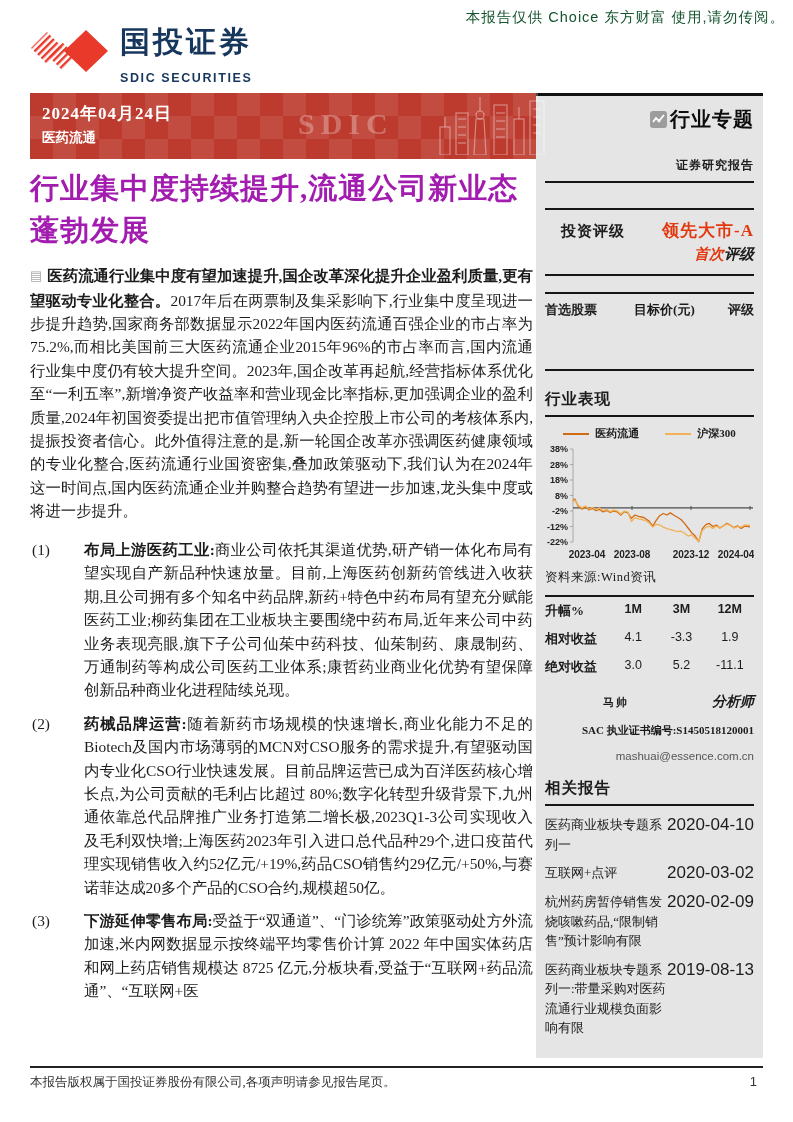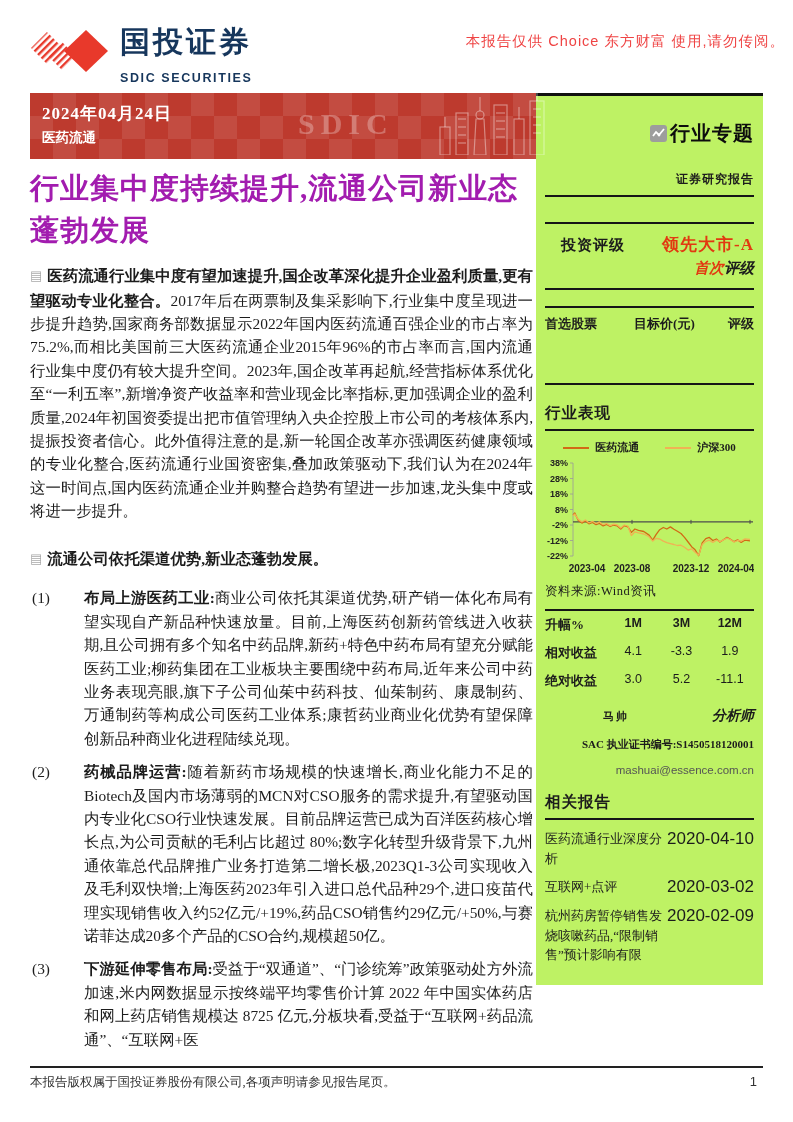--- a/index.html
+++ b/index.html
@@ -8,7 +8,7 @@
   .abs{position:absolute;}
 
   
-  .watermark{top:32px;right:8px;font-size:14.5px;color:#ef4444;font-weight:500;
+  .watermark{top:8px;right:8px;font-size:14.5px;color:#14532d;font-weight:500;
              font-family:"Liberation Sans","DejaVu Sans",sans-serif;letter-spacing:1px;}
 
   

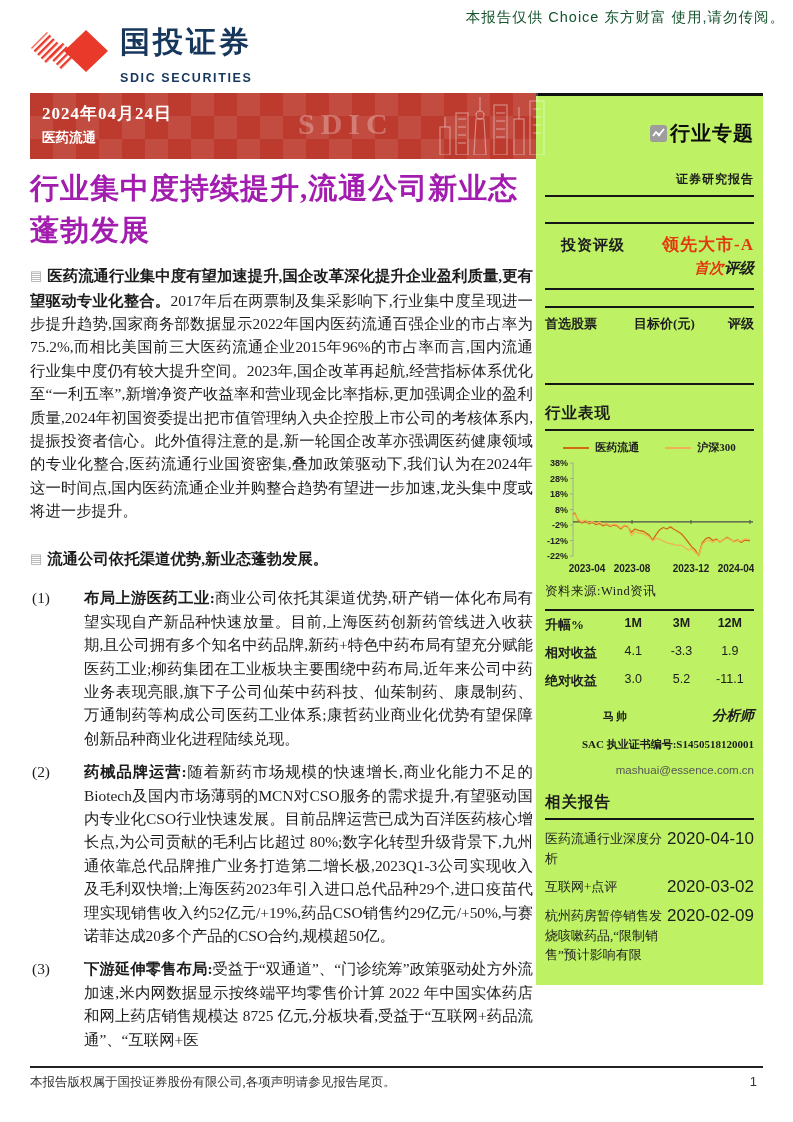--- a/index.html
+++ b/index.html
@@ -43,8 +43,8 @@
   .point .ptext{flex:1;text-align:justify;}
 
   
-  .sidebar{top:93px;left:536px;width:227px;min-height:799px;background:#bef264;
-           border-top:3px solid #111;box-sizing:border-box;padding:22px 9px 20px 9px;}
+  .sidebar{top:93px;left:536px;width:227px;min-height:799px;background:#e5e5e5;
+           border-top:3px solid #111;box-sizing:border-box;padding:8px 9px 20px 9px;}
   .badge-row{display:flex;justify-content:flex-end;align-items:center;gap:3px;margin-top:2px;}
   .badge-icon{width:17px;height:17px;background:#9d9d9d;border-radius:3px;display:inline-flex;
               align-items:center;justify-content:center;}

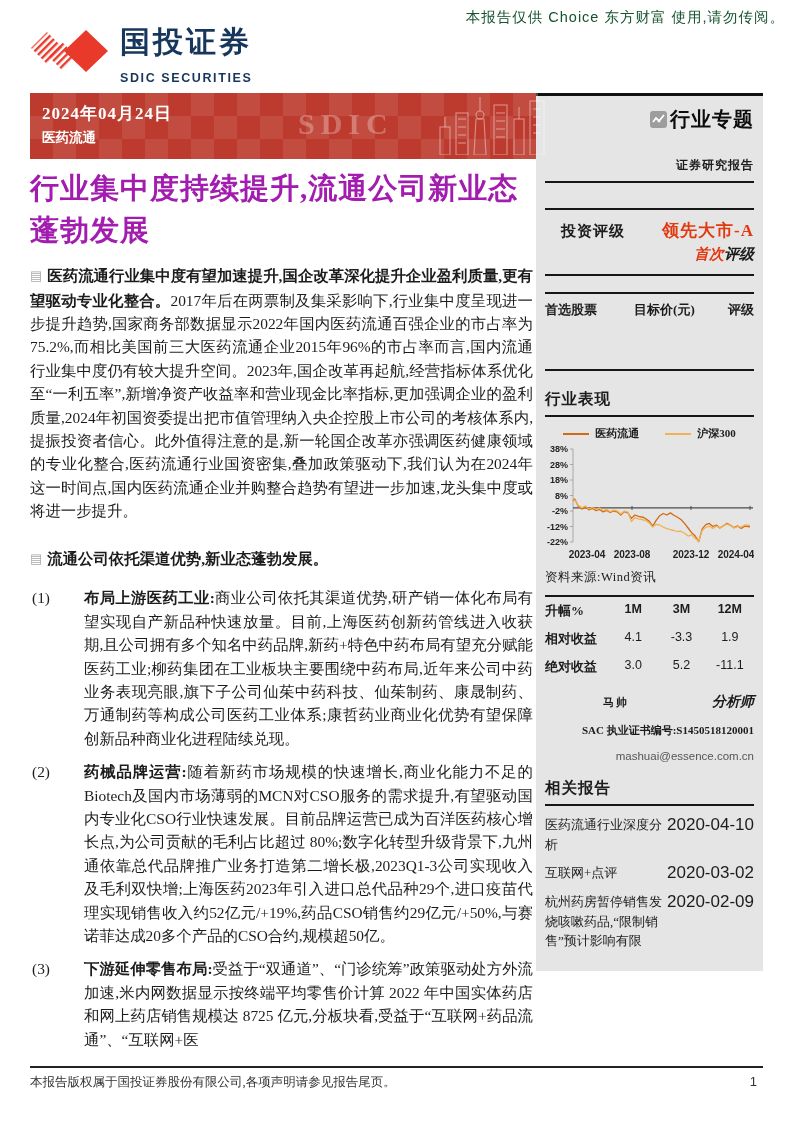--- a/index.html
+++ b/index.html
@@ -160,7 +160,6 @@
 
   <p class="para"><span class="bullet-icon">▤</span><span class="lead">医药流通行业集中度有望加速提升,国企改革深化提升企业盈利质量,更有望驱动专业化整合。</span><span>2017年后在两票制及集采影响下,行业集中度呈现进一步提升趋势,国家商务部数据显示2022年国内医药流通百强企业的市占率为 75.2%,而相比美国前三大医药流通企业2015年96%的市占率而言,国内流通行业集中度仍有较大提升空间。2023年,国企改革再起航,经营指标体系优化至“一利五率”,新增净资产收益率和营业现金比率指标,更加强调企业的盈利质量,2024年初国资委提出把市值管理纳入央企控股上市公司的考核体系内,提振投资者信心。此外值得注意的是,新一轮国企改革亦强调医药健康领域的专业化整合,医药流通行业国资密集,叠加政策驱动下,我们认为在2024年这一时间点,国内医药流通企业并购整合趋势有望进一步加速,龙头集中度或将进一步提升。</span></p>
 
-  <p class="para" style="margin-top:24px;"><span class="bullet-icon">▤</span><span class="lead">流通公司依托渠道优势,新业态蓬勃发展。</span></p>
 
   <div class="points">
     <div class="point">

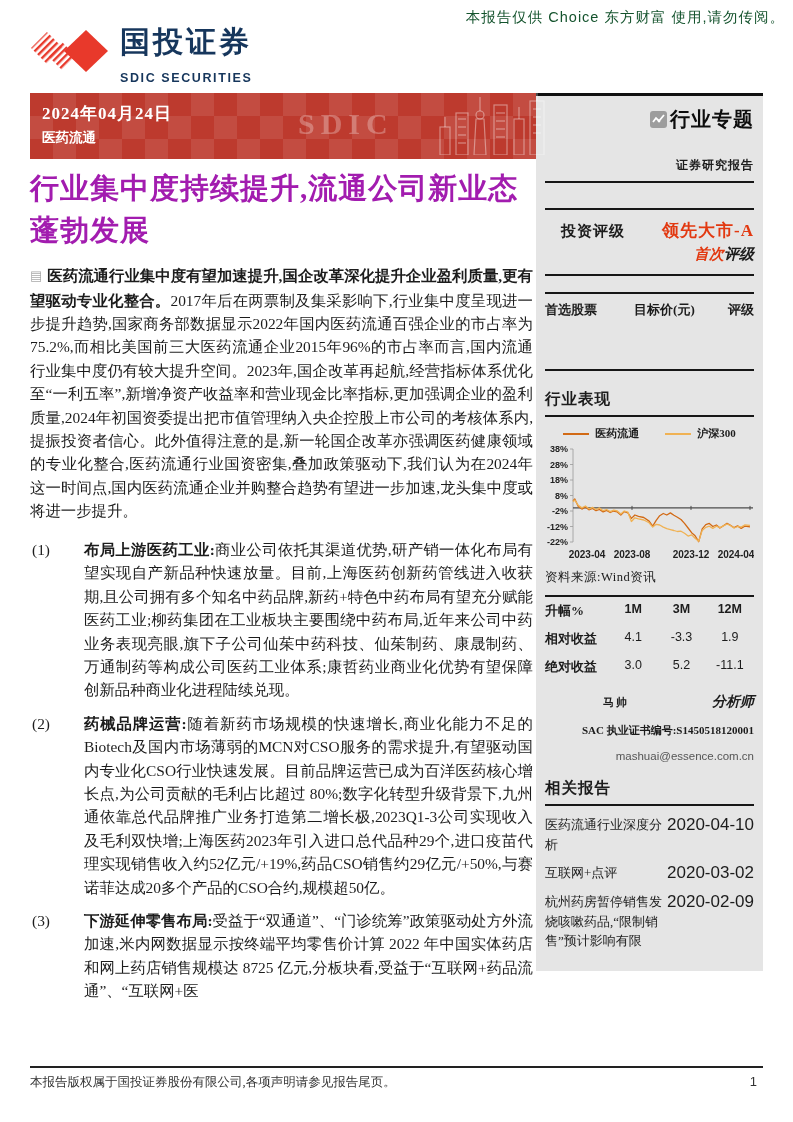--- a/index.html
+++ b/index.html
@@ -282,7 +282,7 @@
 
   <div class="related-title">相关报告</div>
   <div class="rel-item">
-    <span class="t">医药流通行业深度分析</span>
+    <span class="t">医药商业板块专题系列一</span>
     <span class="d">2020-04-10</span>
   </div>
   <div class="rel-item">

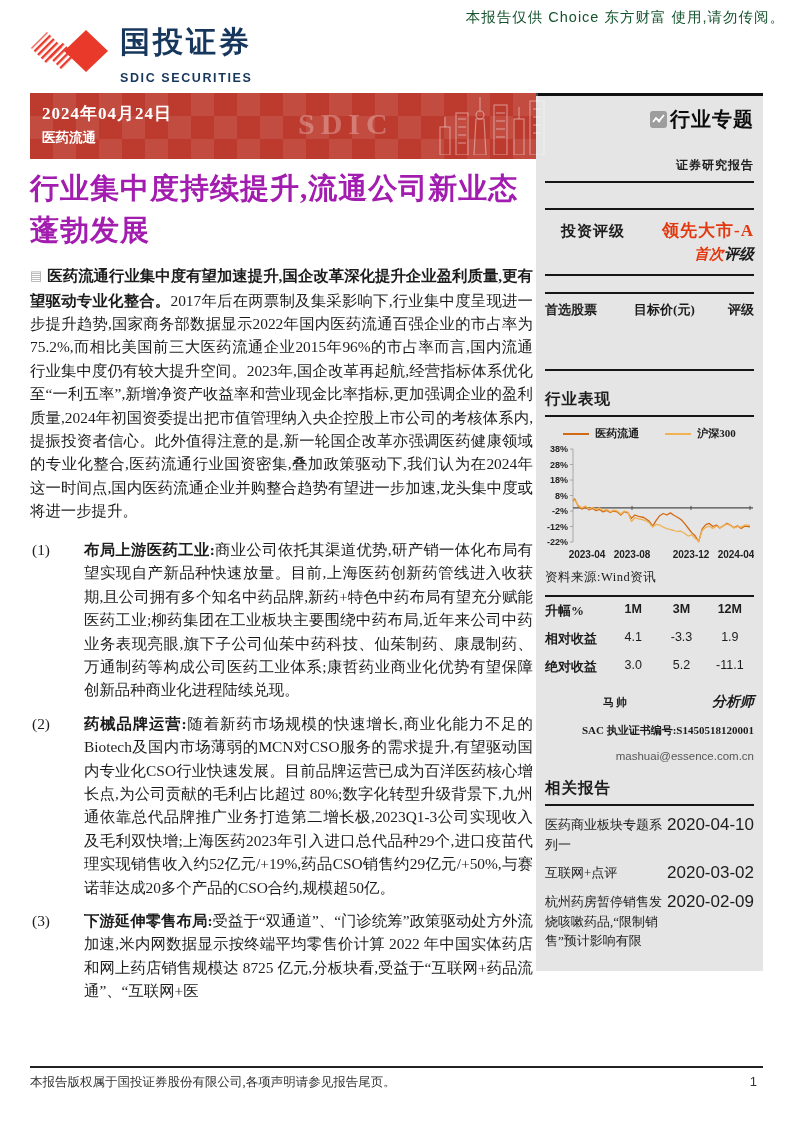--- a/index.html
+++ b/index.html
@@ -293,6 +293,10 @@
     <span class="t">杭州药房暂停销售发烧咳嗽药品,“限制销售”预计影响有限</span>
     <span class="d">2020-02-09</span>
   </div>
+  <div class="rel-item">
+    <span class="t">医药商业板块专题系列一:带量采购对医药流通行业规模负面影响有限</span>
+    <span class="d">2019-08-13</span>
+  </div>
 </div>
 
 <div class="abs footer">

